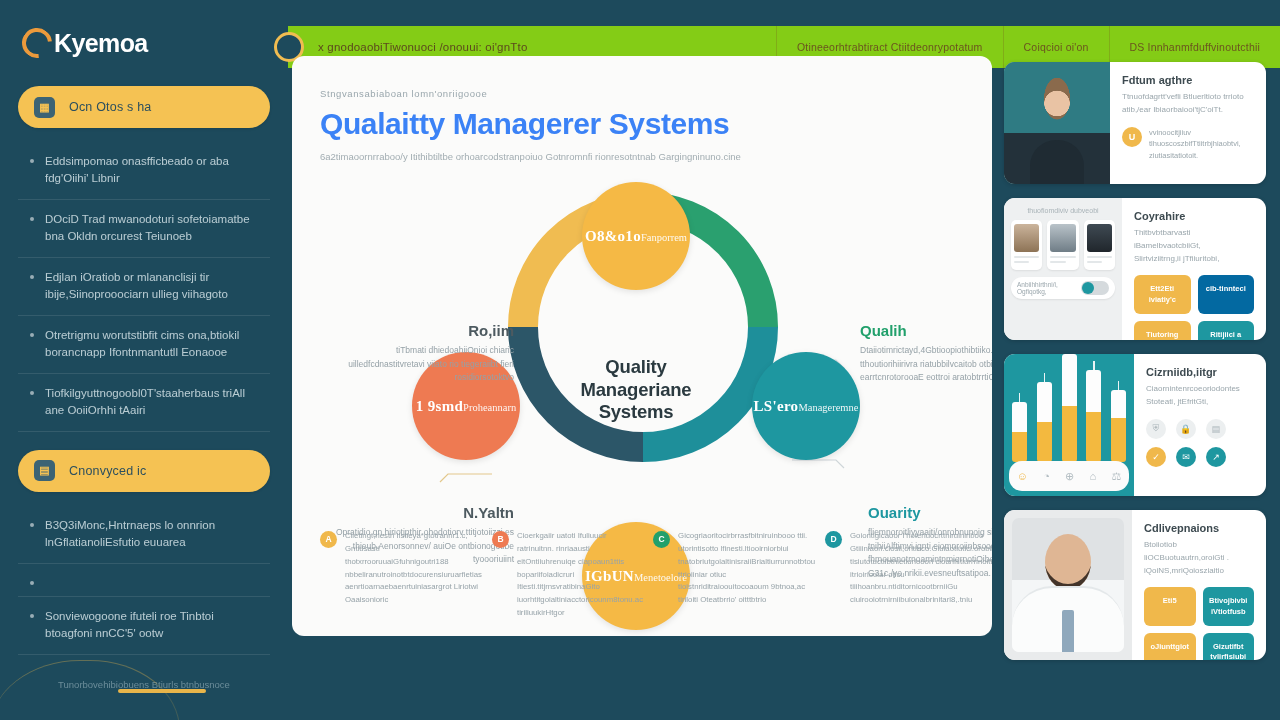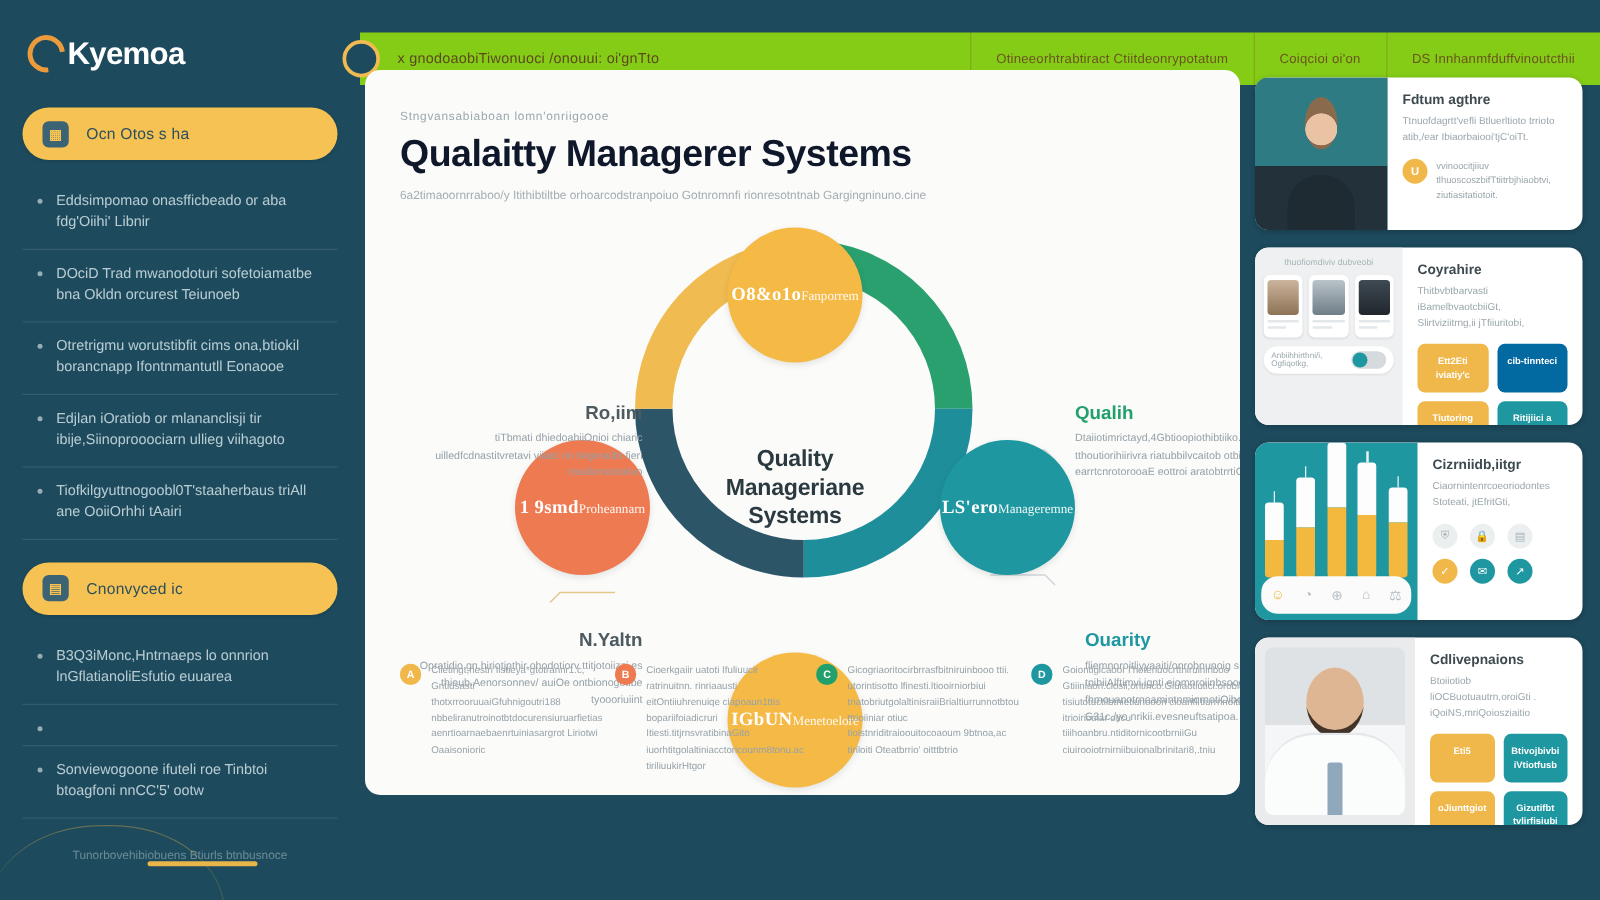--- a/index.html
+++ b/index.html
@@ -124,7 +124,7 @@
     margin-bottom: 8px;
   }
   .main-title {
-    font-size: 30px; font-weight: bold; color: #0f172a;
+    font-size: 30px; font-weight: bold; color: #3b82f6;
     letter-spacing: -0.4px; margin-bottom: 9px;
   }
   .main-sub {

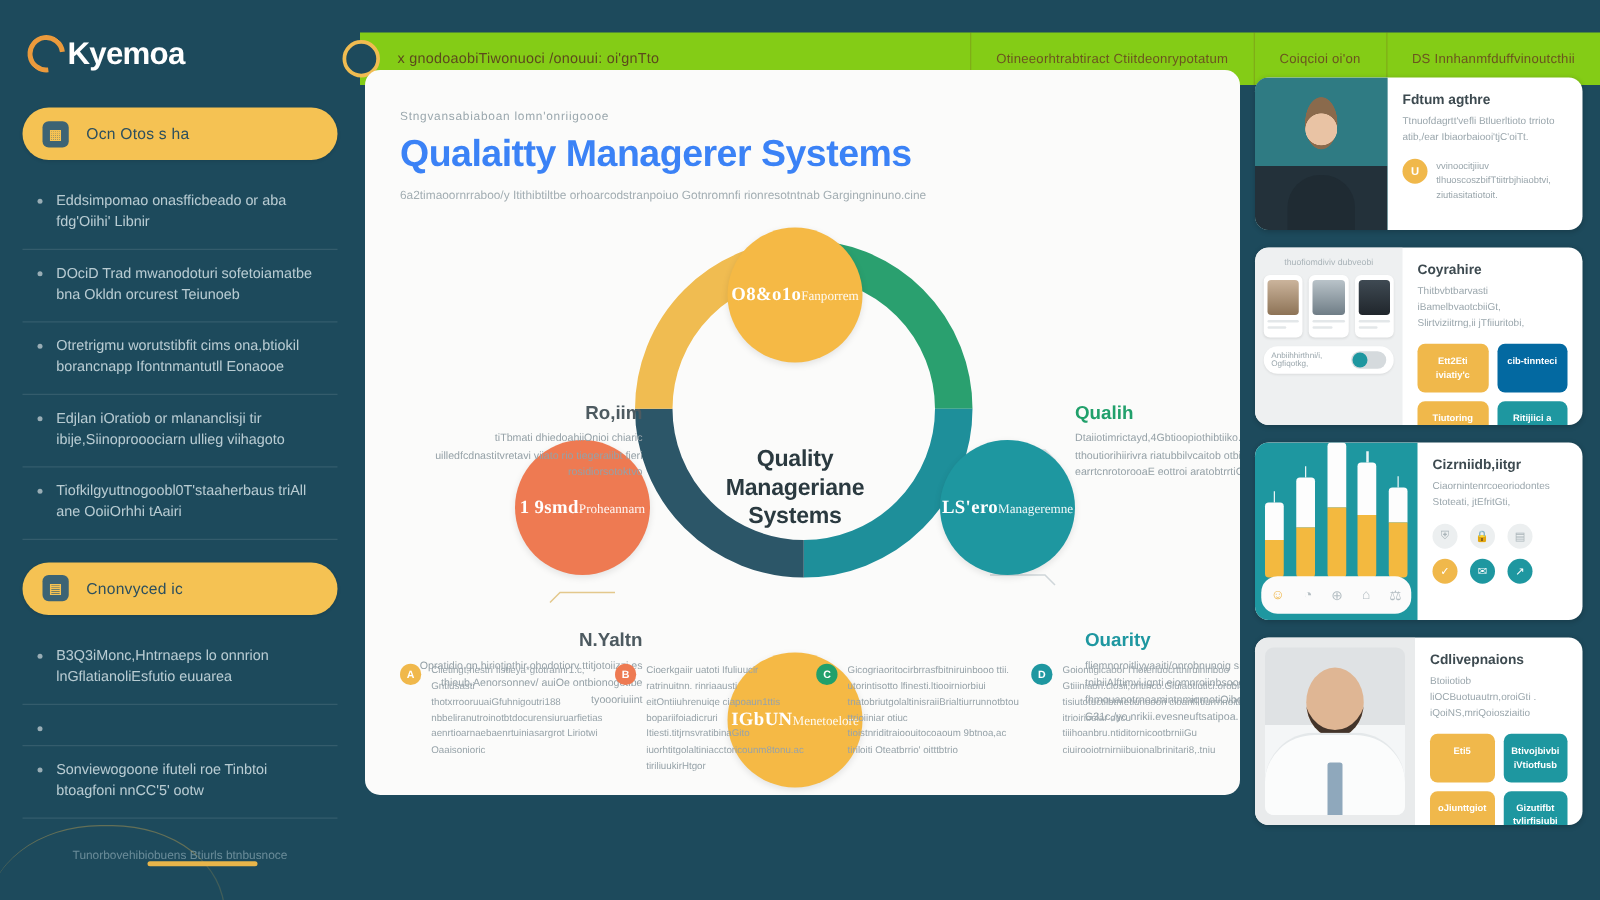--- a/index.html
+++ b/index.html
@@ -327,11 +327,11 @@
       </div>
       <div class="nav-row">
         <span class="nav-dot"></span>
+        <span class="nav-text">Edjlan iOratiob or mlananclisji tir ibije,Siinoprooociarn ullieg viihagoto</span>
+      </div>
+      <div class="nav-row">
+        <span class="nav-dot"></span>
         <span class="nav-text">Otretrigmu worutstibfit cims ona,btiokil borancnapp Ifontnmantutll Eonaooe</span>
-      </div>
-      <div class="nav-row">
-        <span class="nav-dot"></span>
-        <span class="nav-text">Edjlan iOratiob or mlananclisji tir ibije,Siinoprooociarn ullieg viihagoto</span>
       </div>
       <div class="nav-row">
         <span class="nav-dot"></span>

